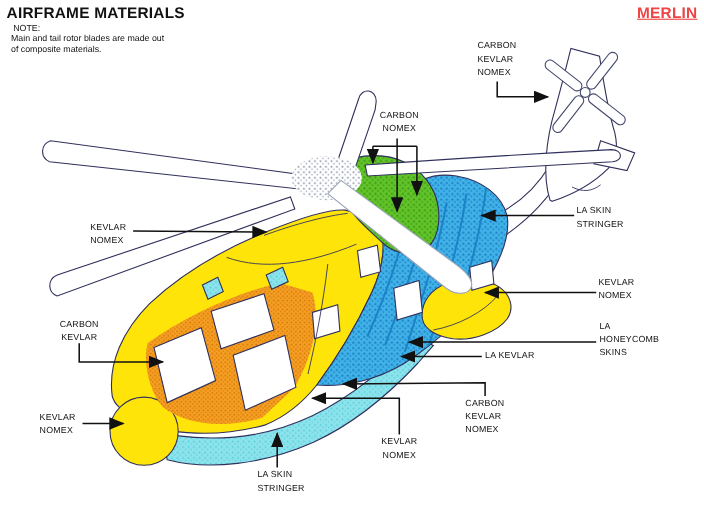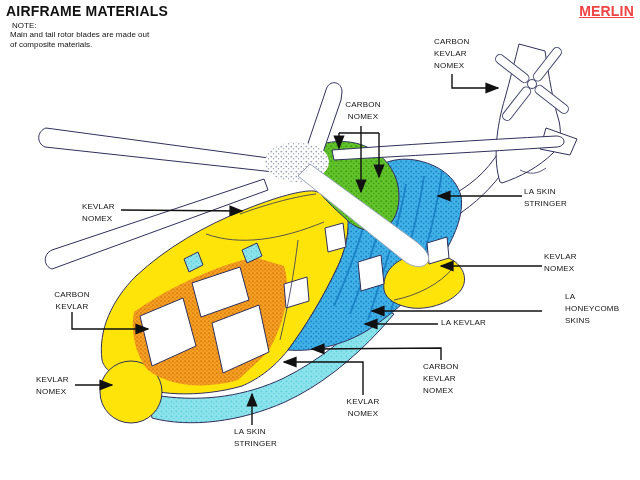--- a/index.html
+++ b/index.html
@@ -171,7 +171,7 @@
 STRINGER</div>
   <div class="lbl" style="left:544px;top:251px;">KEVLAR
 NOMEX</div>
-  <div class="lbl" style="left:545px;top:291px;margin-left:20px;">LA
+  <div class="lbl" style="left:545px;top:291px;">LA
 HONEYCOMB
 SKINS</div>
   <div class="lbl" style="left:441px;top:317px;">LA KEVLAR</div>

